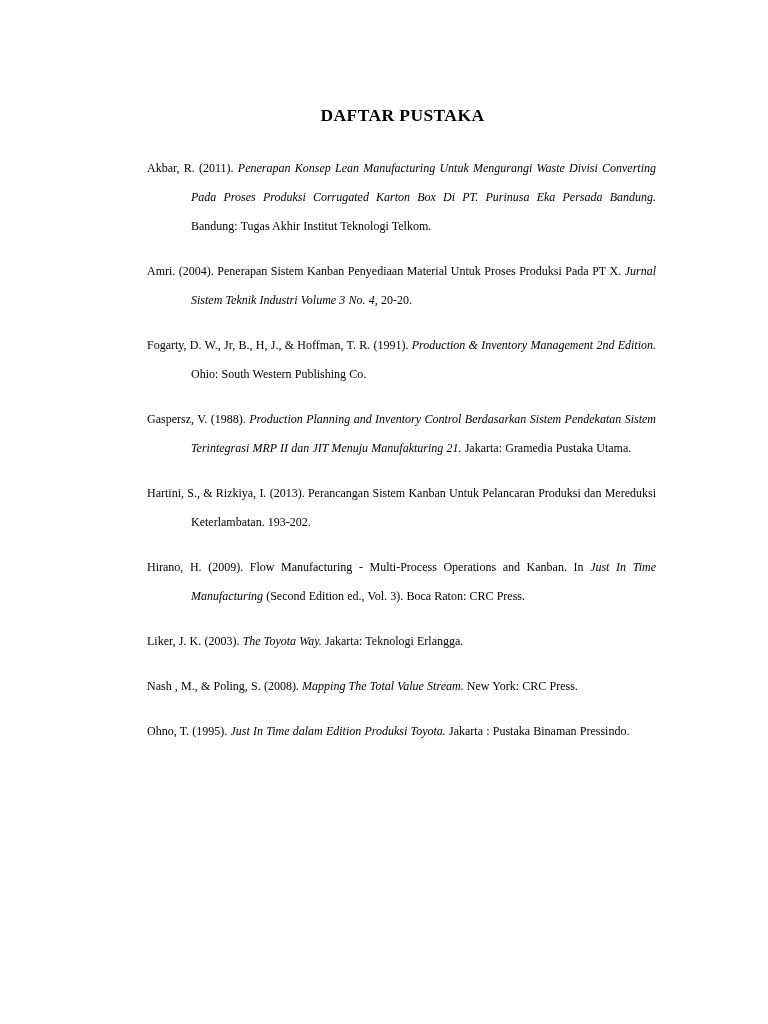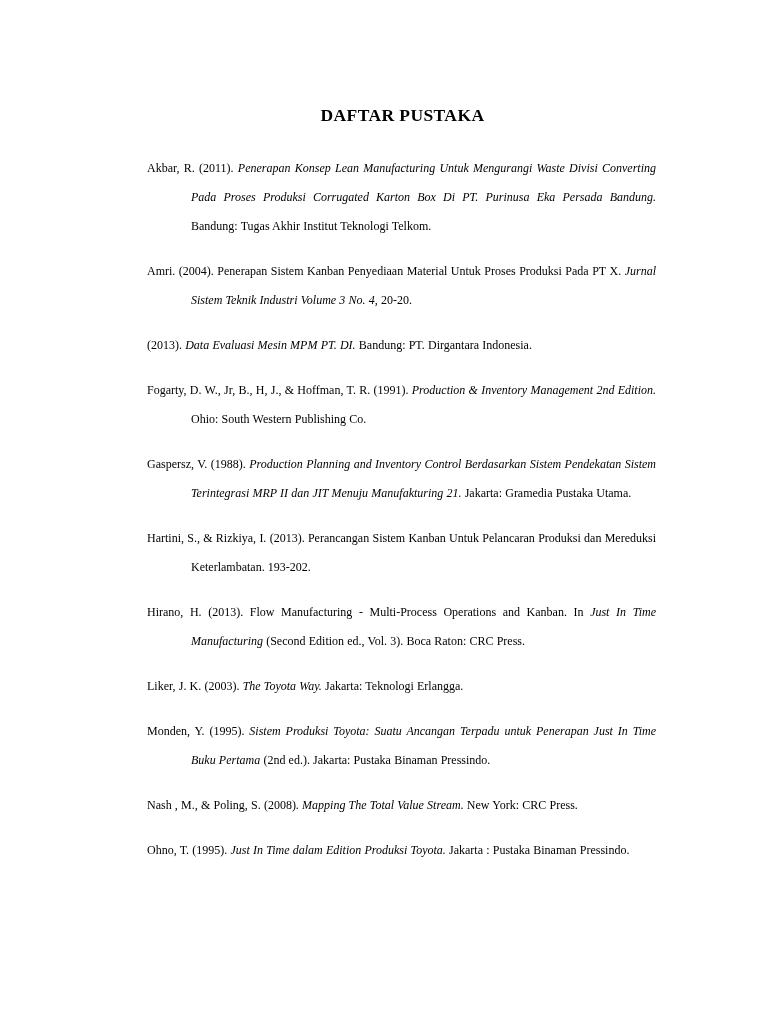--- a/index.html
+++ b/index.html
@@ -80,7 +80,6 @@
     <div class="ref-list">
         <p class="ref-entry"><span>Akbar, R. (2011). </span><i>Penerapan Konsep Lean Manufacturing Untuk Mengurangi Waste Divisi Converting Pada Proses Produksi Corrugated Karton Box Di PT. Purinusa Eka Persada Bandung.</i><span> Bandung: Tugas Akhir Institut Teknologi Telkom.</span></p>
         <p class="ref-entry"><span>Amri. (2004). Penerapan Sistem Kanban Penyediaan Material Untuk Proses Produksi Pada PT X. </span><i>Jurnal Sistem Teknik Industri Volume 3 No. 4</i><span>, 20-20.</span></p>
-        <p class="ref-entry no-justify"><span>(2013). </span><i>Data Evaluasi Mesin MPM PT. DI.</i><span> Bandung: PT. Dirgantara Indonesia.</span></p>
         <p class="ref-entry"><span>Fogarty, D. W., Jr, B., H, J., &amp; Hoffman, T. R. (1991). </span><i>Production &amp; Inventory Management 2nd Edition.</i><span> Ohio: South Western Publishing Co.</span></p>
         <p class="ref-entry"><span>Gaspersz, V. (1988). </span><i>Production Planning and Inventory Control Berdasarkan Sistem Pendekatan Sistem Terintegrasi MRP II dan JIT Menuju Manufakturing 21.</i><span> Jakarta: Gramedia Pustaka Utama.</span></p>
         <p class="ref-entry"><span>Hartini, S., &amp; Rizkiya, I. (2013). Perancangan Sistem Kanban Untuk Pelancaran Produksi dan Mereduksi Keterlambatan. 193-202.</span></p>

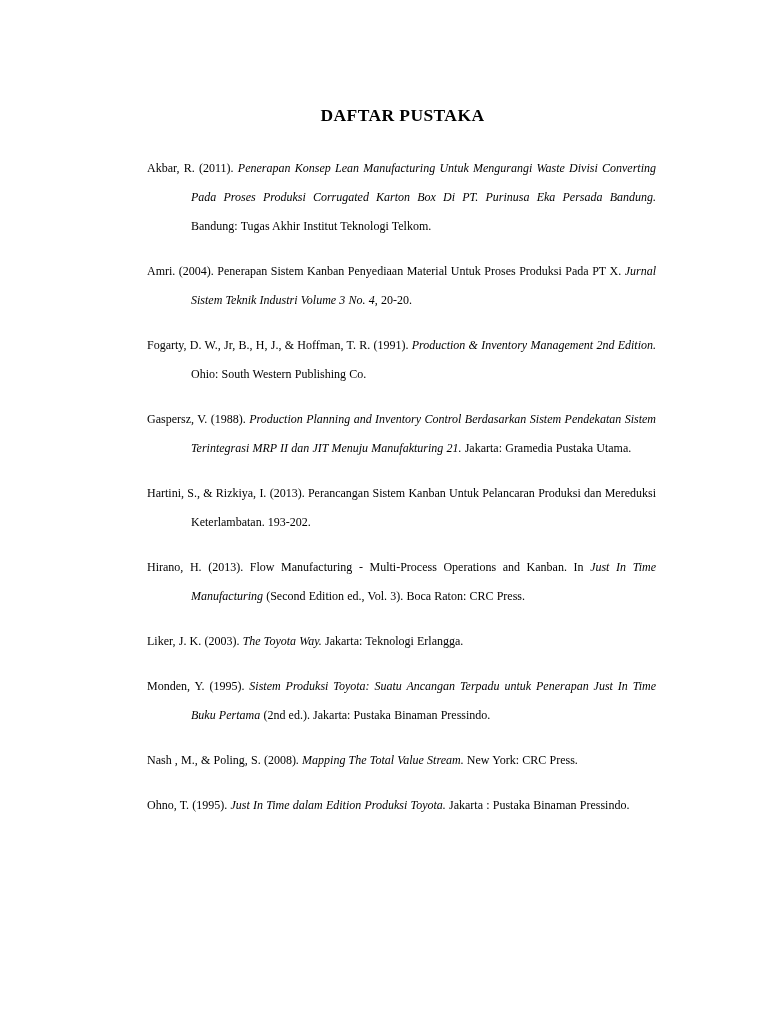--- a/index.html
+++ b/index.html
@@ -83,7 +83,7 @@
         <p class="ref-entry"><span>Fogarty, D. W., Jr, B., H, J., &amp; Hoffman, T. R. (1991). </span><i>Production &amp; Inventory Management 2nd Edition.</i><span> Ohio: South Western Publishing Co.</span></p>
         <p class="ref-entry"><span>Gaspersz, V. (1988). </span><i>Production Planning and Inventory Control Berdasarkan Sistem Pendekatan Sistem Terintegrasi MRP II dan JIT Menuju Manufakturing 21.</i><span> Jakarta: Gramedia Pustaka Utama.</span></p>
         <p class="ref-entry"><span>Hartini, S., &amp; Rizkiya, I. (2013). Perancangan Sistem Kanban Untuk Pelancaran Produksi dan Mereduksi Keterlambatan. 193-202.</span></p>
-        <p class="ref-entry"><span>Hirano, H. (2013). Flow Manufacturing - Multi-Process Operations and Kanban. In </span><i>Just In Time Manufacturing</i><span> (Second Edition ed., Vol. 3). Boca Raton: CRC Press.</span></p>
+        <p class="ref-entry"><span>Hirano, H. (2009). Flow Manufacturing - Multi-Process Operations and Kanban. In </span><i>Just In Time Manufacturing</i><span> (Second Edition ed., Vol. 3). Boca Raton: CRC Press.</span></p>
         <p class="ref-entry no-justify"><span>Liker, J. K. (2003). </span><i>The Toyota Way.</i><span> Jakarta: Teknologi Erlangga.</span></p>
         <p class="ref-entry"><span>Monden, Y. (1995). </span><i>Sistem Produksi Toyota: Suatu Ancangan Terpadu untuk Penerapan Just In Time Buku Pertama</i><span> (2nd ed.). Jakarta: Pustaka Binaman Pressindo.</span></p>
         <p class="ref-entry"><span>Nash , M., &amp; Poling, S. (2008). </span><i>Mapping The Total Value Stream.</i><span> New York: CRC Press.</span></p>

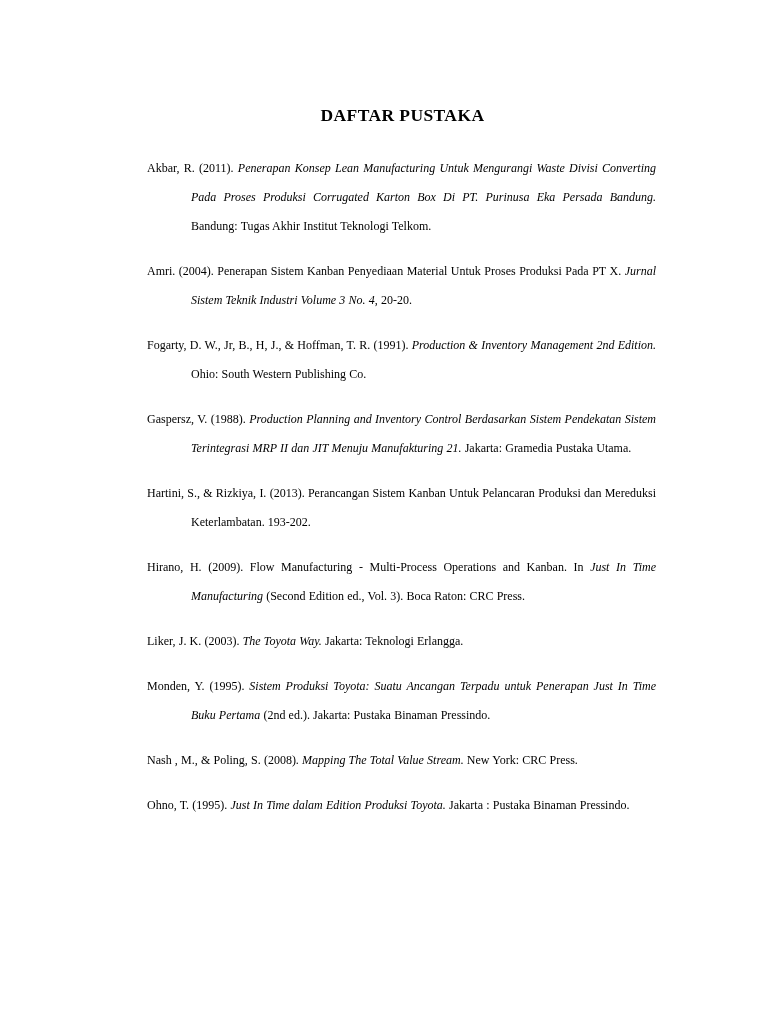--- a/index.html
+++ b/index.html
@@ -85,7 +85,6 @@
         <p class="ref-entry"><span>Hartini, S., &amp; Rizkiya, I. (2013). Perancangan Sistem Kanban Untuk Pelancaran Produksi dan Mereduksi Keterlambatan. 193-202.</span></p>
         <p class="ref-entry"><span>Hirano, H. (2009). Flow Manufacturing - Multi-Process Operations and Kanban. In </span><i>Just In Time Manufacturing</i><span> (Second Edition ed., Vol. 3). Boca Raton: CRC Press.</span></p>
         <p class="ref-entry no-justify"><span>Liker, J. K. (2003). </span><i>The Toyota Way.</i><span> Jakarta: Teknologi Erlangga.</span></p>
-        <p class="ref-entry"><span>Monden, Y. (1995). </span><i>Sistem Produksi Toyota: Suatu Ancangan Terpadu untuk Penerapan Just In Time Buku Pertama</i><span> (2nd ed.). Jakarta: Pustaka Binaman Pressindo.</span></p>
         <p class="ref-entry"><span>Nash , M., &amp; Poling, S. (2008). </span><i>Mapping The Total Value Stream.</i><span> New York: CRC Press.</span></p>
         <p class="ref-entry"><span>Ohno, T. (1995). </span><i>Just In Time dalam Edition Produksi Toyota.</i><span> Jakarta : Pustaka Binaman Pressindo.</span></p>
       </div>

